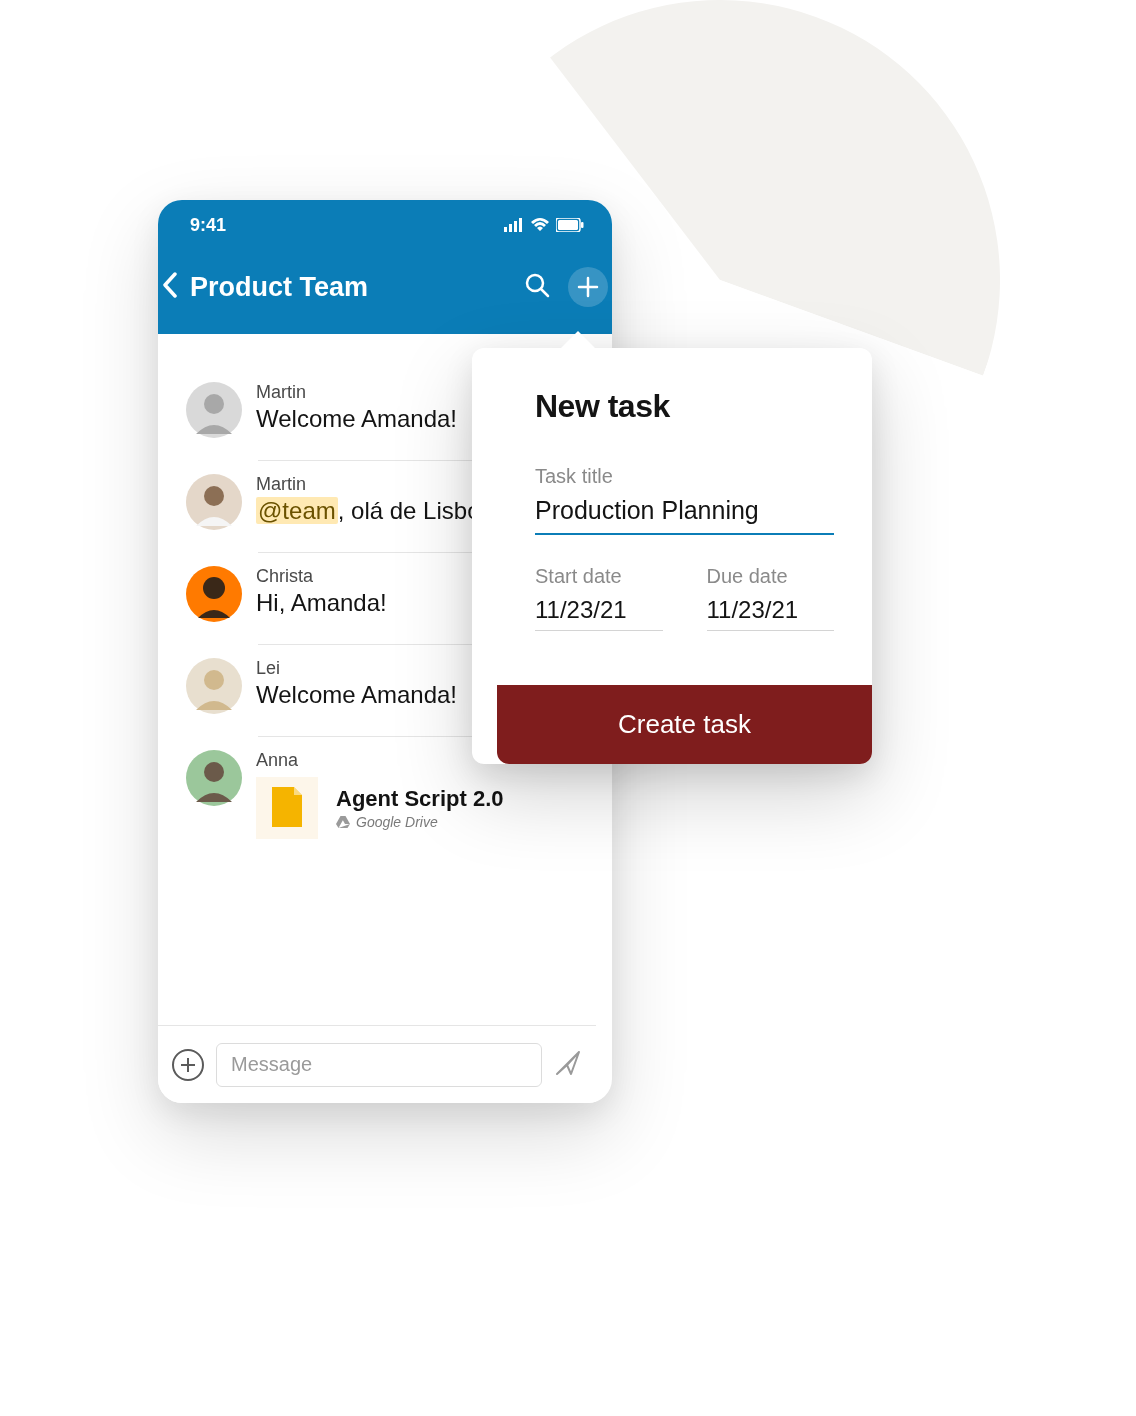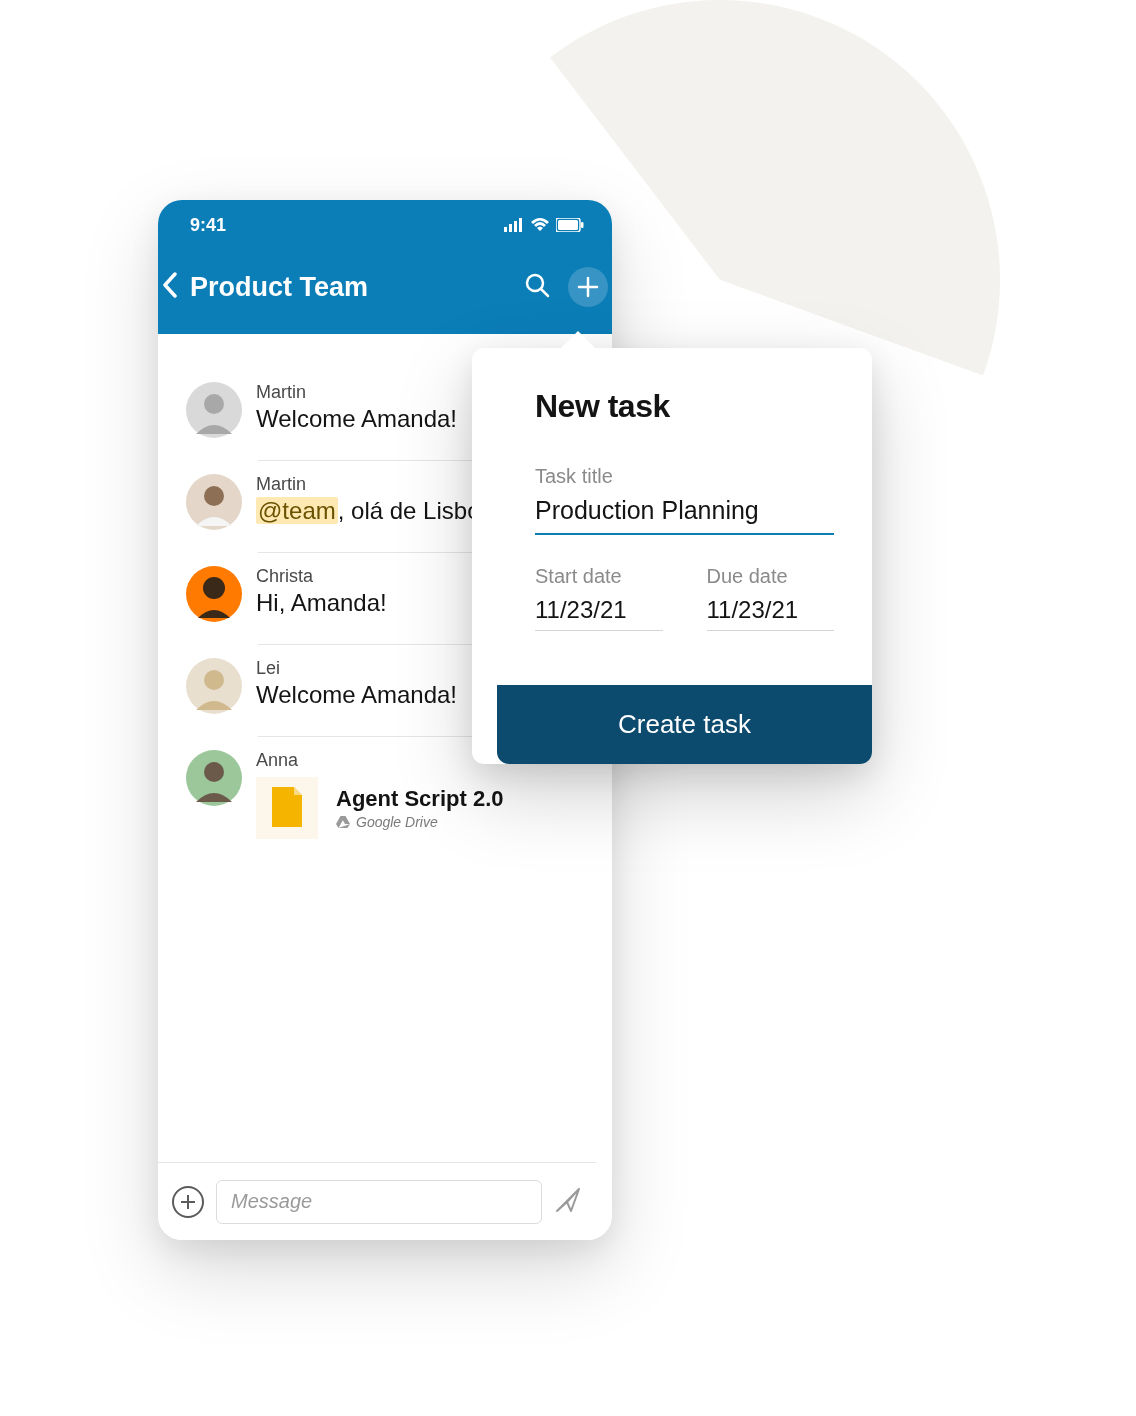--- a/index.html
+++ b/index.html
@@ -27,7 +27,7 @@
     left: 158px;
     top: 200px;
     width: 454px;
-    height: 1040px;
+    height: 903px;
     background: #ffffff;
     border-radius: 24px;
     box-shadow: 0 30px 80px rgba(0,0,0,0.15), 0 10px 30px rgba(0,0,0,0.08);

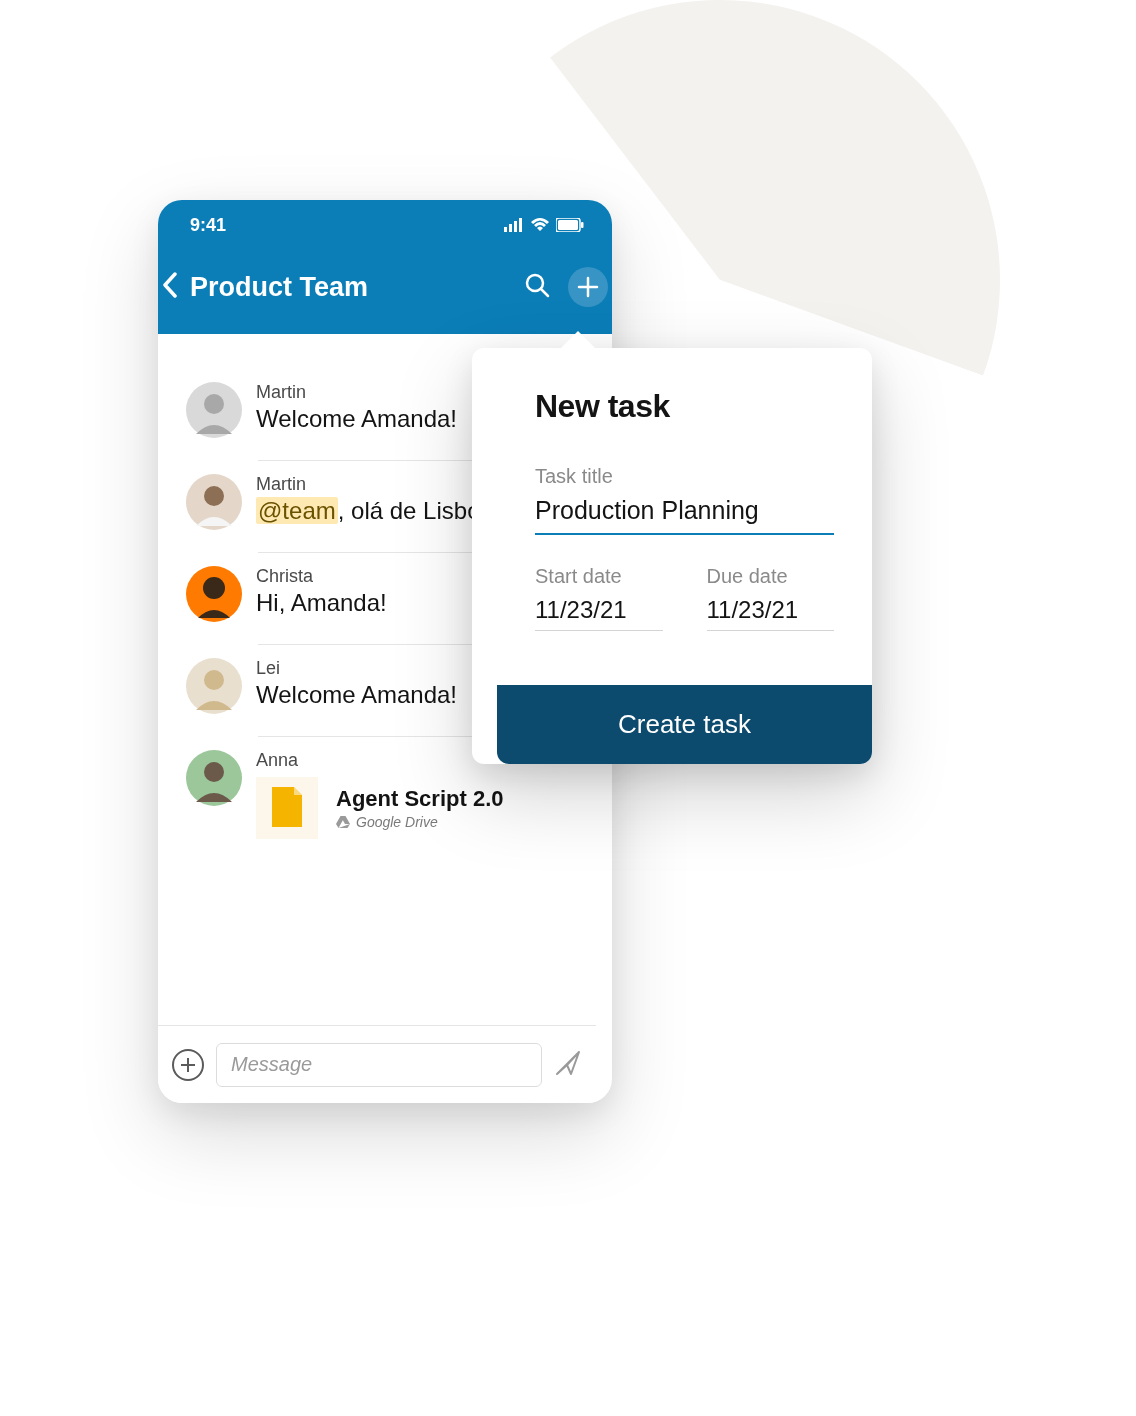--- a/index.html
+++ b/index.html
@@ -208,7 +208,7 @@
     padding-bottom: 6px;
   }
   .create-btn {
-    background: #0c4a6e;
+    background: #7f1d1d;
     color: #ffffff;
     font-size: 26px;
     font-weight: 500;

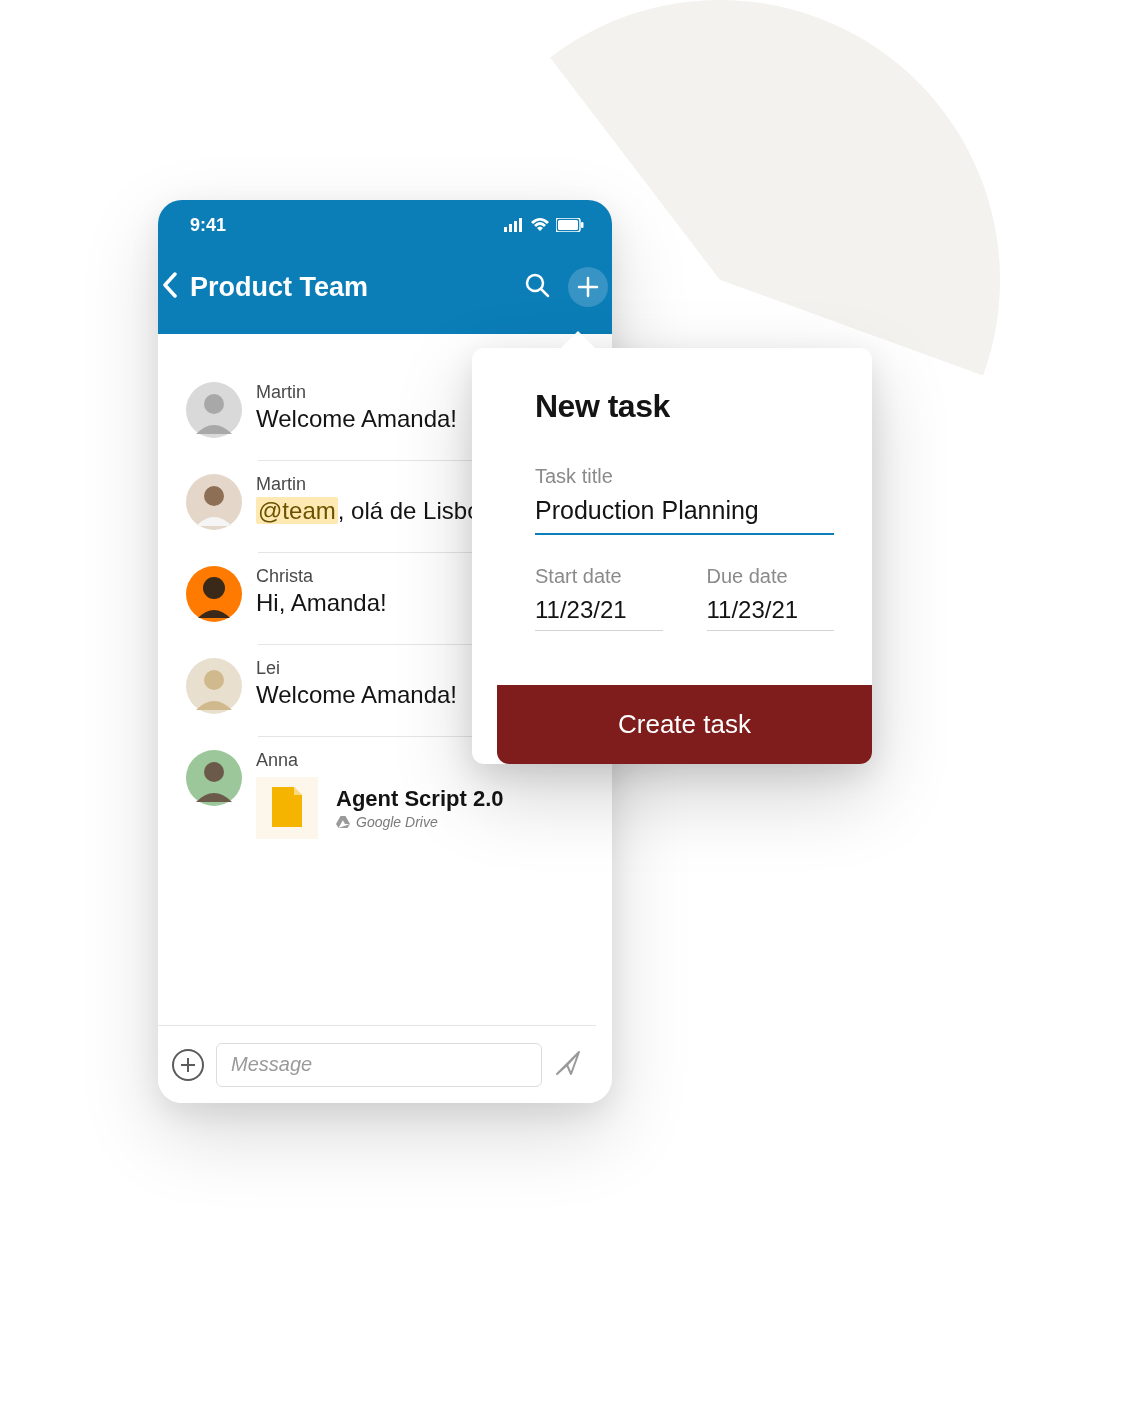--- a/index.html
+++ b/index.html
@@ -146,7 +146,6 @@
     padding: 0 14px;
     gap: 12px;
     background: #ffffff;
-    font-style: italic;
   }
   .compose-add {
     width: 32px;

